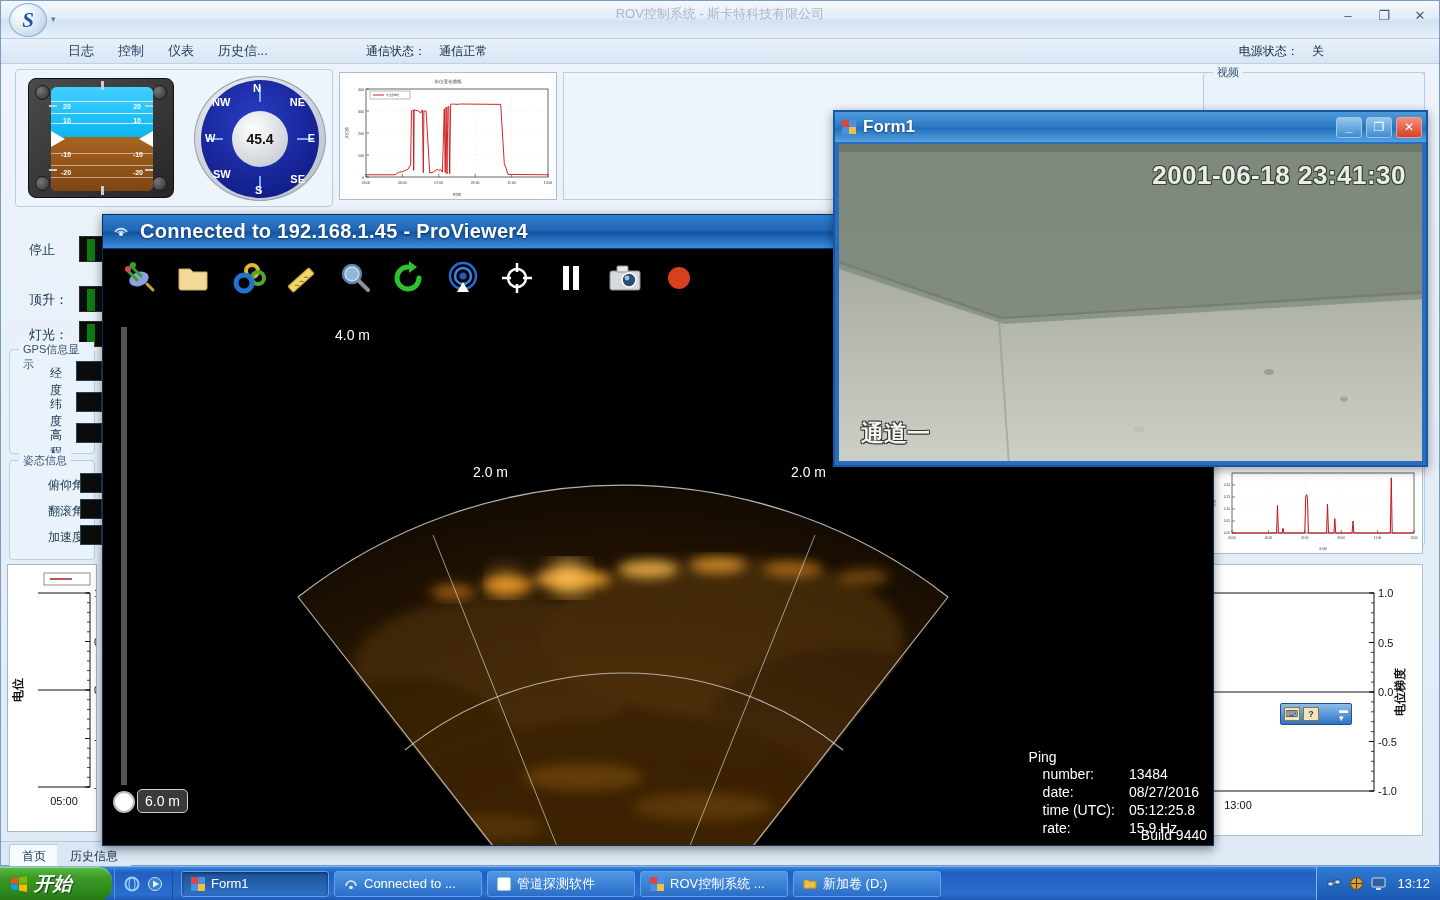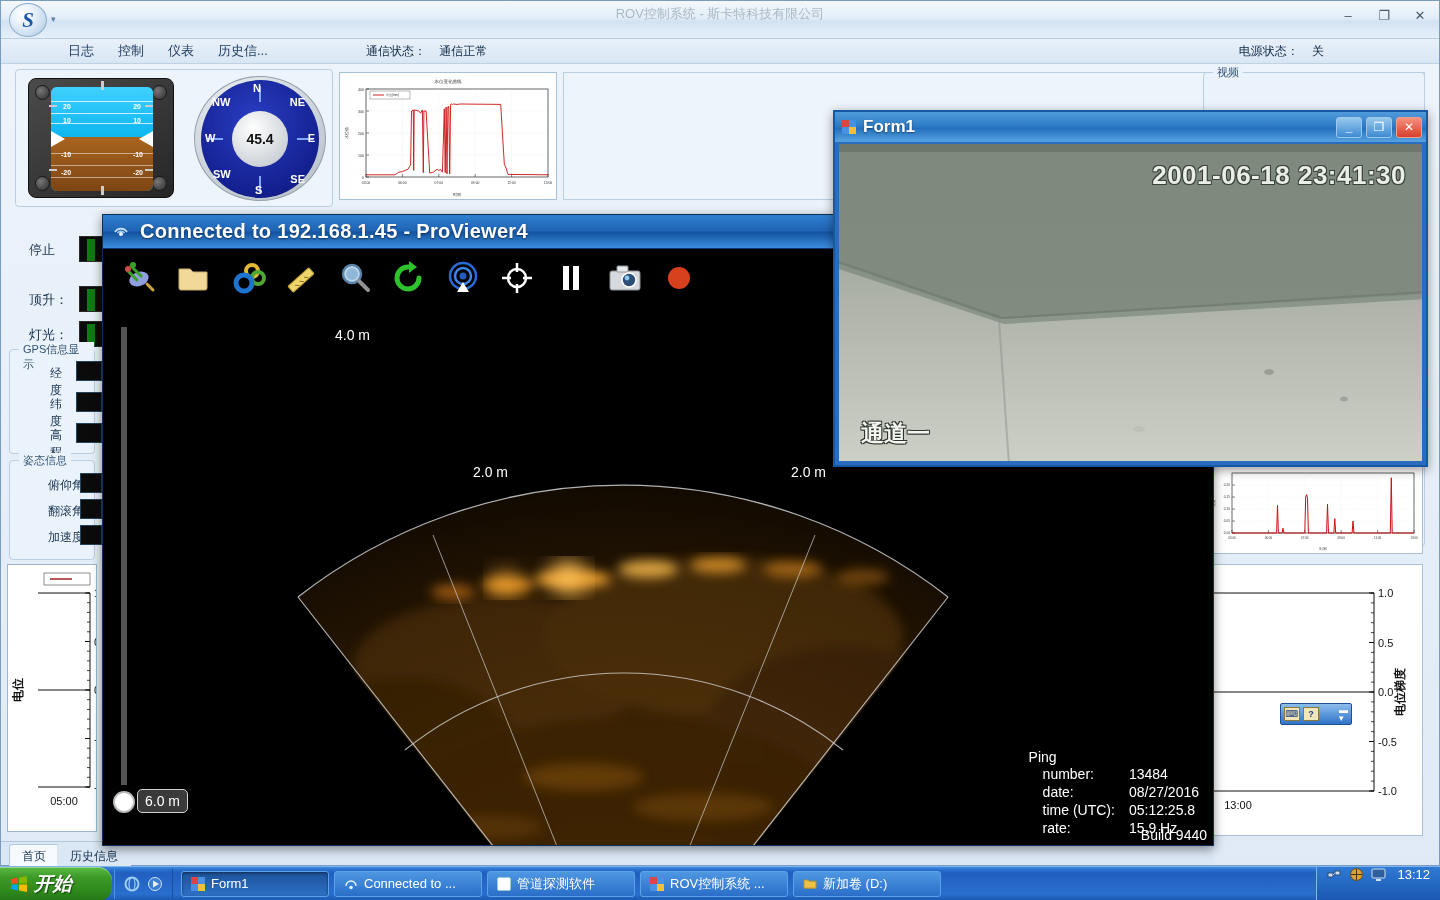--- a/index.html
+++ b/index.html
@@ -236,7 +236,7 @@
     background: linear-gradient(180deg,#4e97e2,#2a6ec9); border: 1px solid #5ba2e8; }
   .taskbtn.active { background: linear-gradient(180deg,#1d5199,#2e72c6); box-shadow: inset 0 1px 3px rgba(0,0,0,.5); }
   .tb-ico { width: 14px; height: 14px; border-radius: 2px; flex: none; }
-  .tray { display:flex; gap: 7px; padding: 0 10px; height: 34px;
+  .tray { display:flex; align-items:center; gap: 7px; padding: 0 10px; height: 34px;
     background: linear-gradient(180deg,#2f7ad4,#1a57b2); border-left: 1px solid #7fb5ef; }
   .tray-i { width: 15px; height: 15px; }
   .clock { color:#fff; font-size: 13px; margin-left: 4px; }

